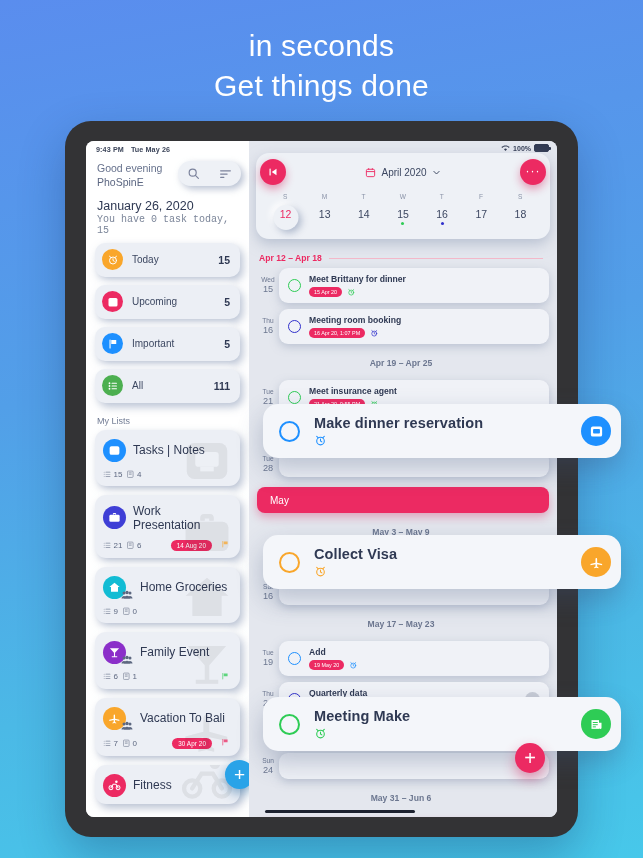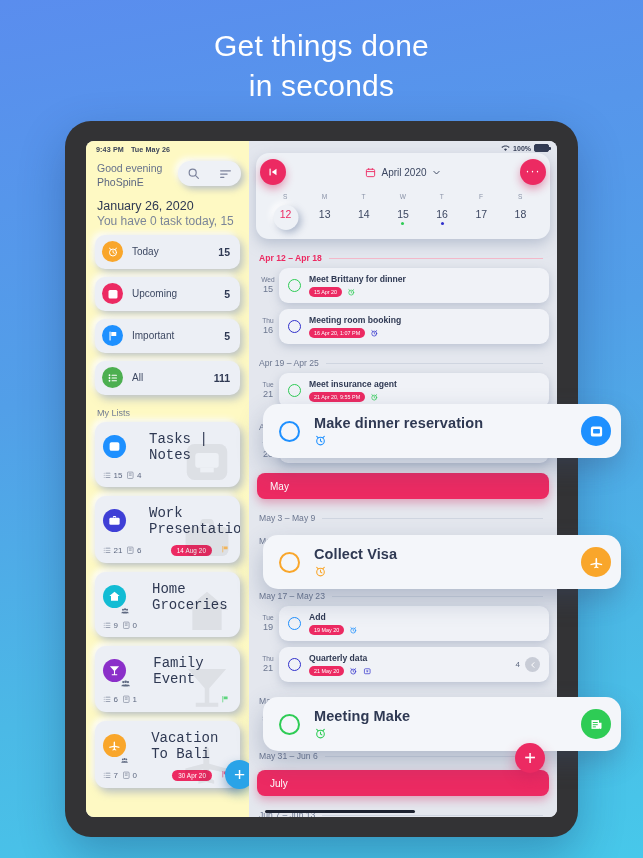--- a/index.html
+++ b/index.html
@@ -324,8 +324,8 @@
 <body>
 
 <div class="hero">
+  <div>in seconds</div>
   <div>Get things done</div>
-  <div>in seconds</div>
 </div>
 
 <div class="device">

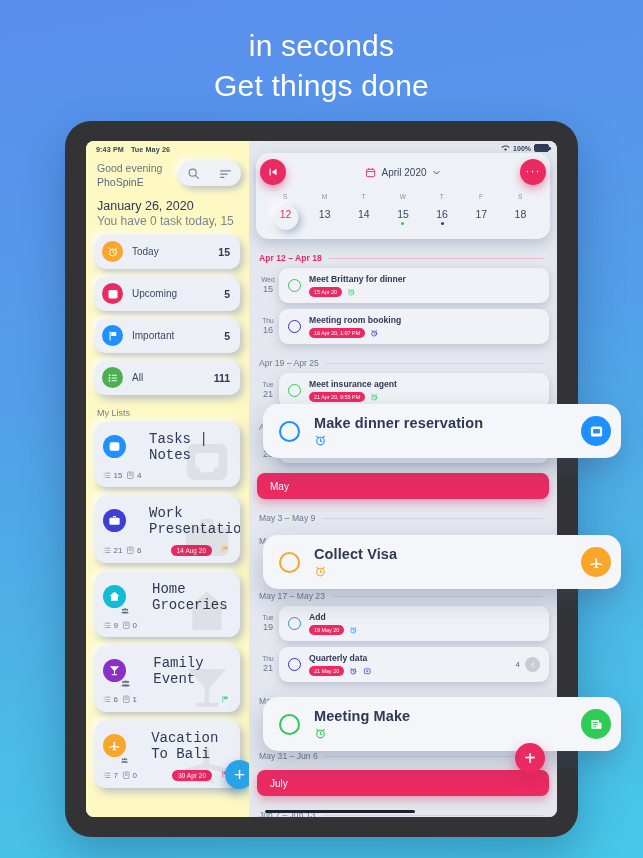--- a/index.html
+++ b/index.html
@@ -47,7 +47,7 @@
   
   .sidebar {
     width: 163px;
-    background: #fef9c3;
+    background: #ffffff;
     position: relative;
     flex: none;
     overflow: hidden;

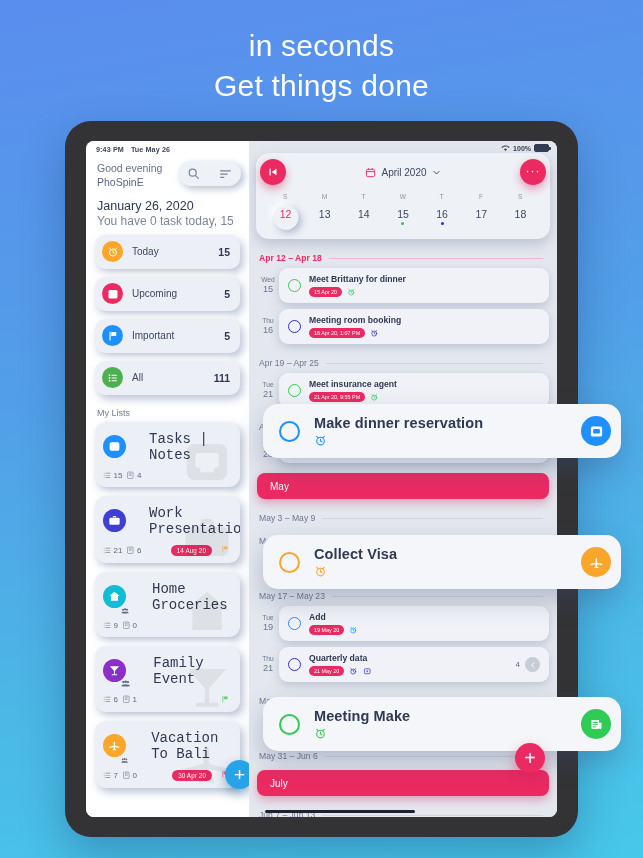--- a/index.html
+++ b/index.html
@@ -87,8 +87,9 @@
   }
   .datesub {
     padding: 1px 11px 0 11px;
-    font-size: 12px;
+    font-size: 10px;
     color: #7b8599;
+    font-family: Liberation Mono, monospace;
   }
   .quick { padding: 7px 9px 0 9px; }
   .qcard {

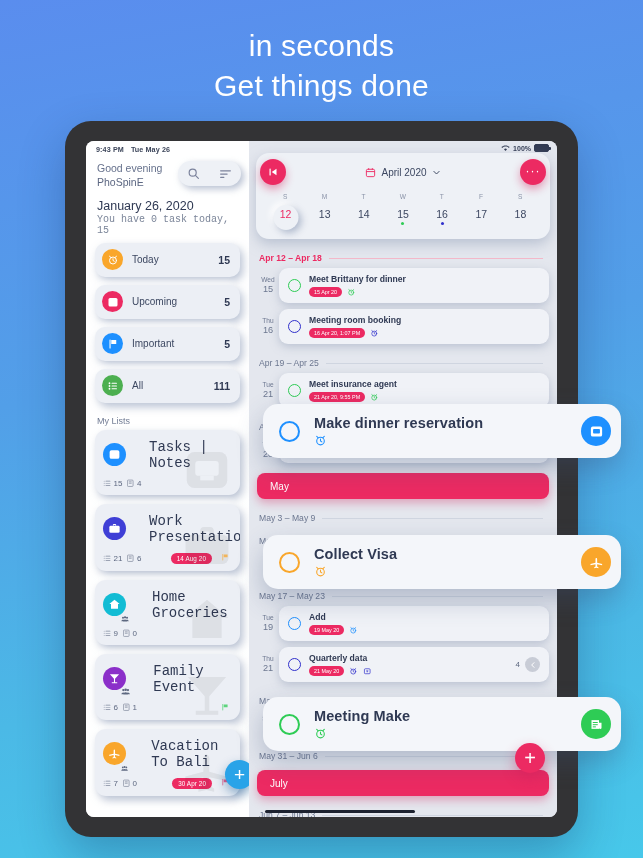--- a/index.html
+++ b/index.html
@@ -242,7 +242,7 @@
   .sec-h .ln { flex: 1; height: 1px; }
   .sec-h.pink { color: #ec2a62; }
   .sec-h.pink .ln { background: #f3b8c9; }
-  .sec-h.gray { color: #6c7790; font-weight: 400; }
+  .sec-h.gray { color: #6c7790; font-weight: 700; flex-direction: column; }
   .sec-h.gray .ln { background: #cfd5e0; }
 
   .trow { display: flex; align-items: center; padding: 0 8px 6px 8px; }

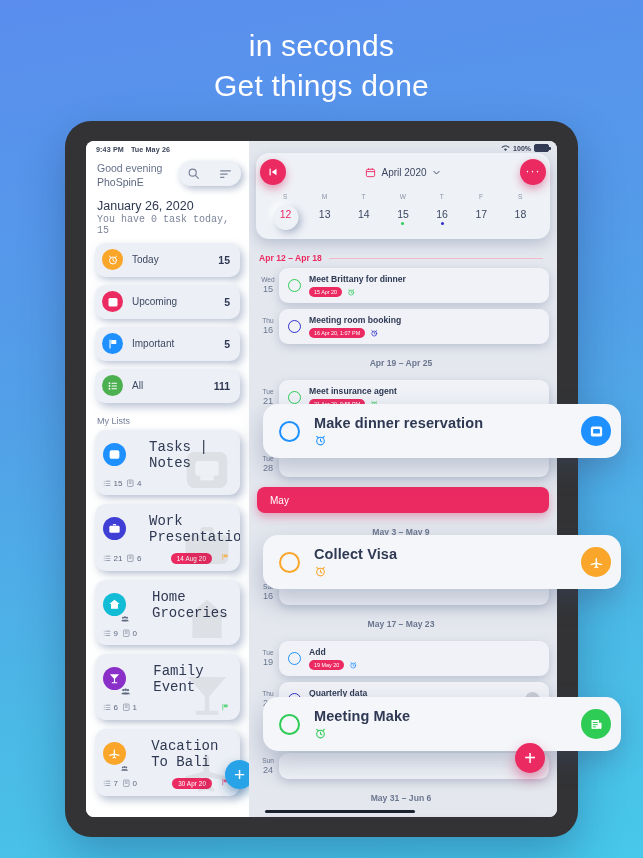--- a/index.html
+++ b/index.html
@@ -136,7 +136,7 @@
     width: 12px; height: 12px; margin-left: -5px; align-self: flex-end;
     position: relative; z-index: 2;
   }
-  .lc-name { margin-left: 23px; font-size: 14px; color: #2f3953; font-weight: 400; font-family: Liberation Mono, monospace; }
+  .lc-name { margin-left: 7px; font-size: 12px; color: #2f3953; font-weight: 400; }
   .lc-bot { display: flex; align-items: center; margin-top: 8px; gap: 4px; font-size: 8px; color: #5d6880; }
   .lc-bot .grp { display: flex; align-items: center; gap: 2px; }
   .lc-bot svg { width: 8.5px; height: 8.5px; opacity: .75; }

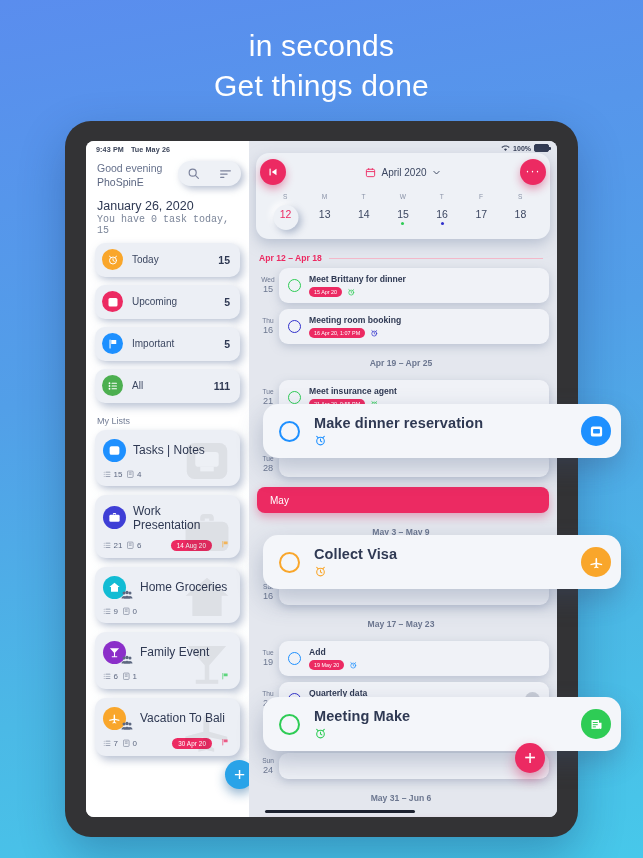--- a/index.html
+++ b/index.html
@@ -631,6 +631,27 @@
                   <path d="M7.6 4h11v8h-11z"></path>
                 </svg></span>
     </div>
+  </div>
+  <div class="listcard">
+    <div class="ghost" style="color:#222"><svg viewBox="0 0 24 24" fill="none" stroke="currentColor" stroke-width="1.9">
+                <circle cx="5.4" cy="16.2" r="3.6"></circle>
+                <circle cx="18.6" cy="16.2" r="3.6"></circle>
+                <path d="M5.4 16.2l4.2-6.6h5l4 6.6" stroke-linecap="round"></path>
+                <circle cx="15.5" cy="5.2" r="1.4" fill="currentColor"></circle>
+              </svg></div>
+    <div class="lc-top">
+      <span class="lc-icon" style="background:#ec2a62">
+                <svg viewBox="0 0 24 24" fill="none" stroke="currentColor" stroke-width="1.9">
+                  <circle cx="5.4" cy="16.2" r="3.6"></circle>
+                  <circle cx="18.6" cy="16.2" r="3.6"></circle>
+                  <path d="M5.4 16.2l4.2-6.6h5l4 6.6" stroke-linecap="round"></path>
+                  <circle cx="15.5" cy="5.2" r="1.4" fill="currentColor"></circle>
+                </svg>
+              </span>
+
+      <span class="lc-name">Fitness</span>
+    </div>
+
   </div>
         </div>
 

